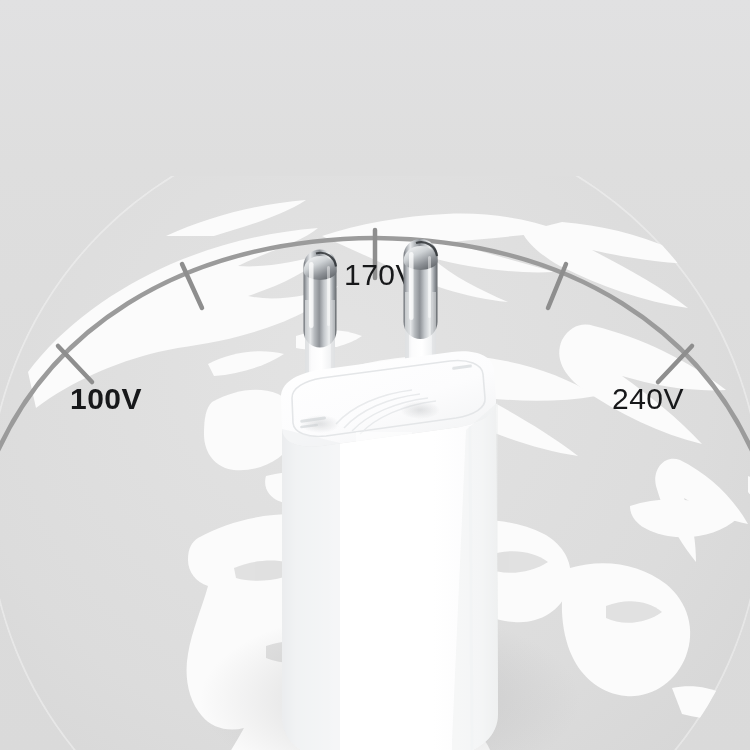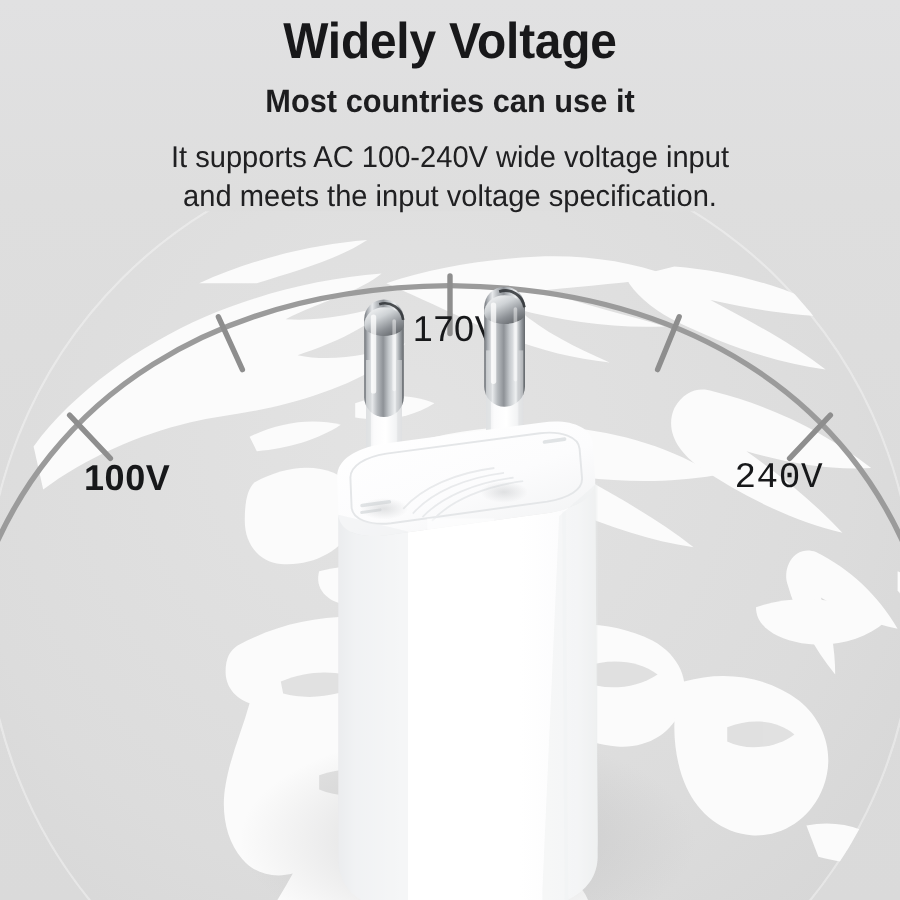--- a/index.html
+++ b/index.html
@@ -335,14 +335,6 @@
     </g>
   </svg>
 
-  <div class="header">
-    <div class="h-title">Widely Voltage</div>
-    <div class="h-sub">Most countries can use it</div>
-    <div class="h-body">
-      <span>It supports AC 100-240V wide voltage input</span>
-      <span>and meets the input voltage specification.</span>
-    </div>
-  </div>
 
 </div>
 

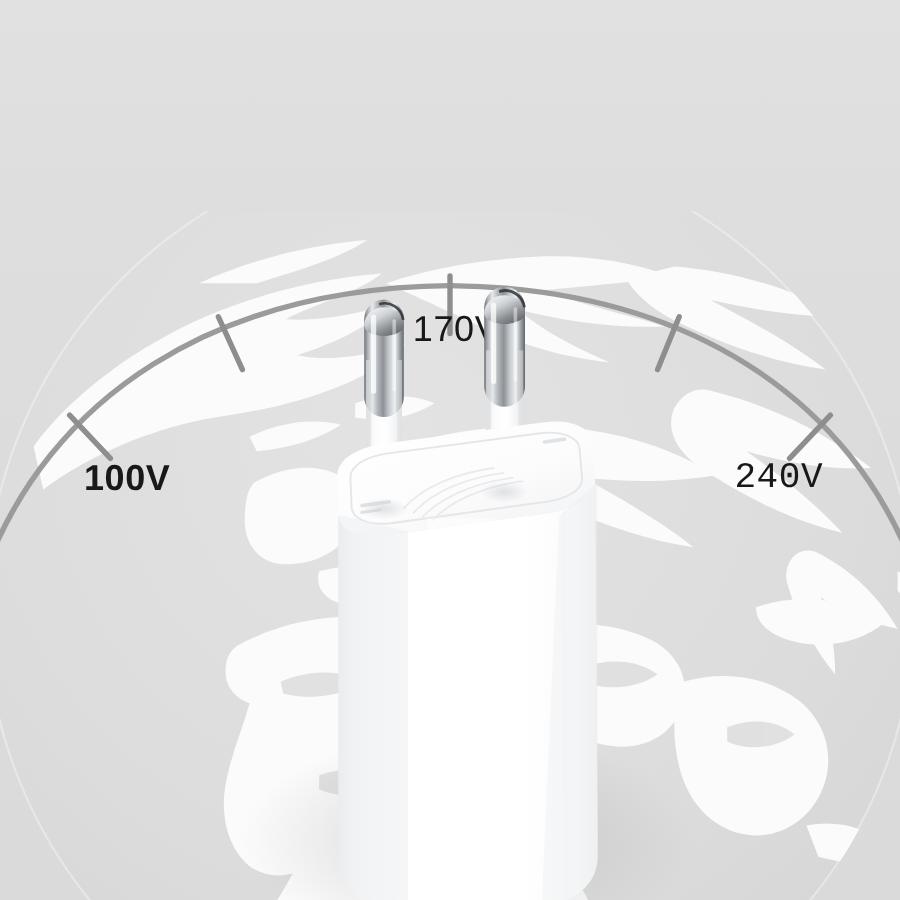--- a/index.html
+++ b/index.html
@@ -29,7 +29,7 @@
   }
   #lbl-100{left:70px;top:382px;font-weight:bold;}
   #lbl-170{left:344px;top:258px;}
-  #lbl-240{left:612px;top:382px;font-family:Liberation Mono, monospace;}
+  #lbl-240{left:612px;top:382px;}
 
   
   .header{position:absolute;left:0;top:0;width:750px;text-align:center;}

